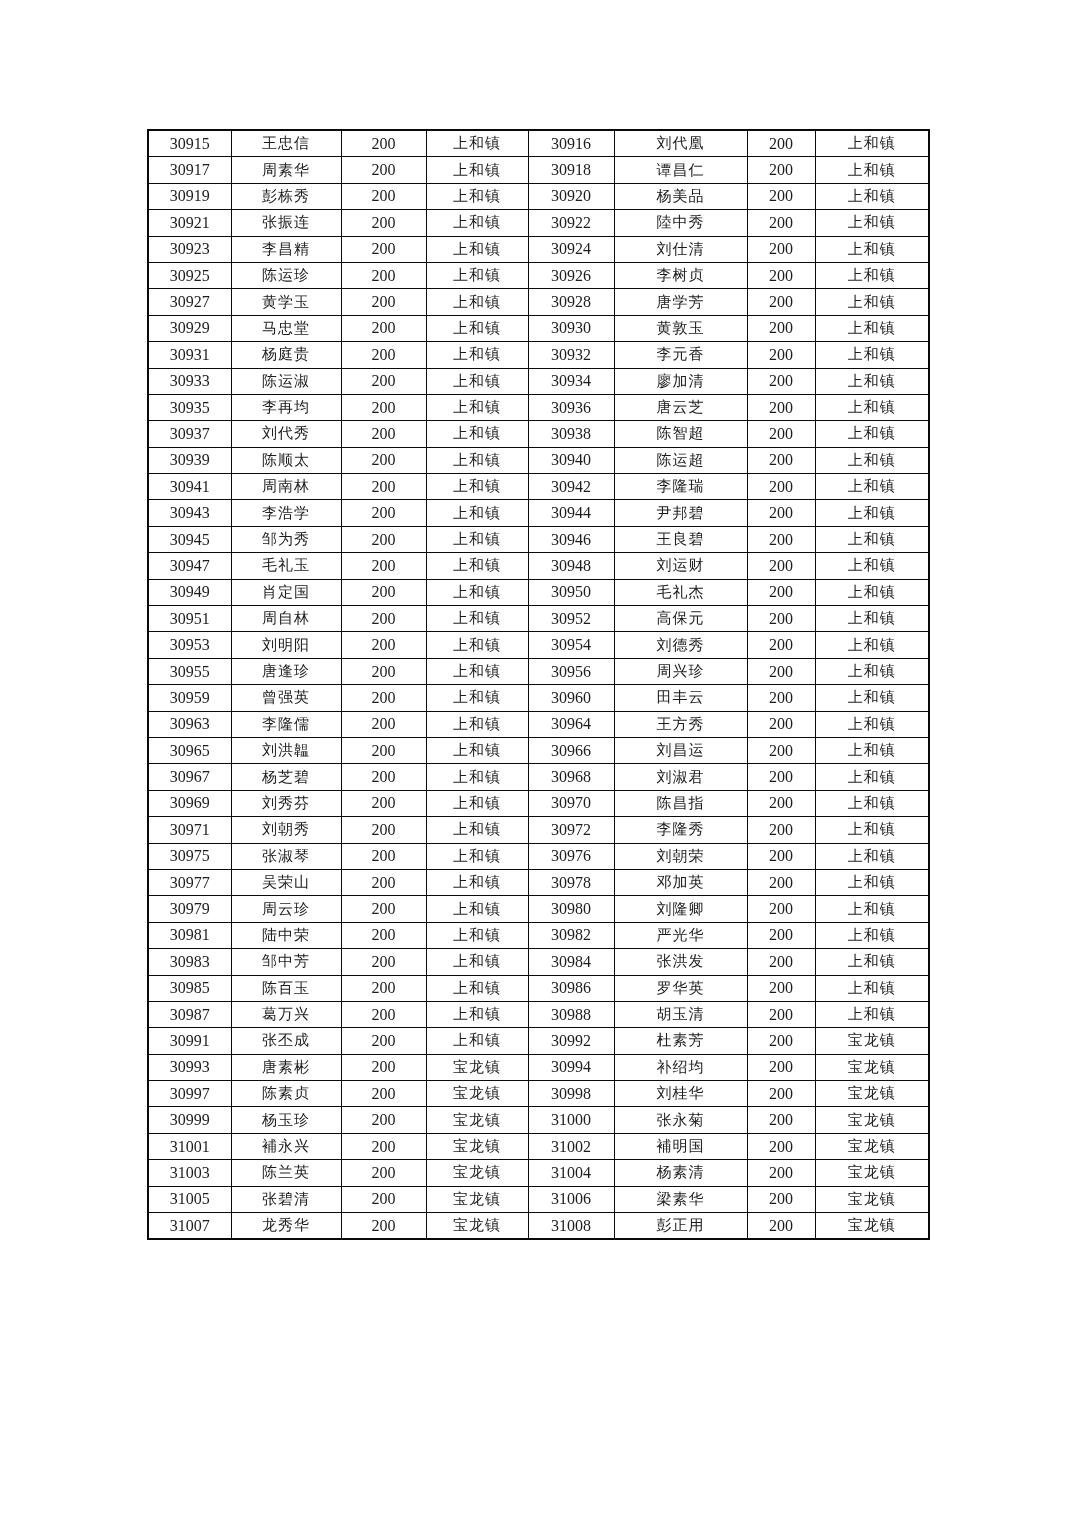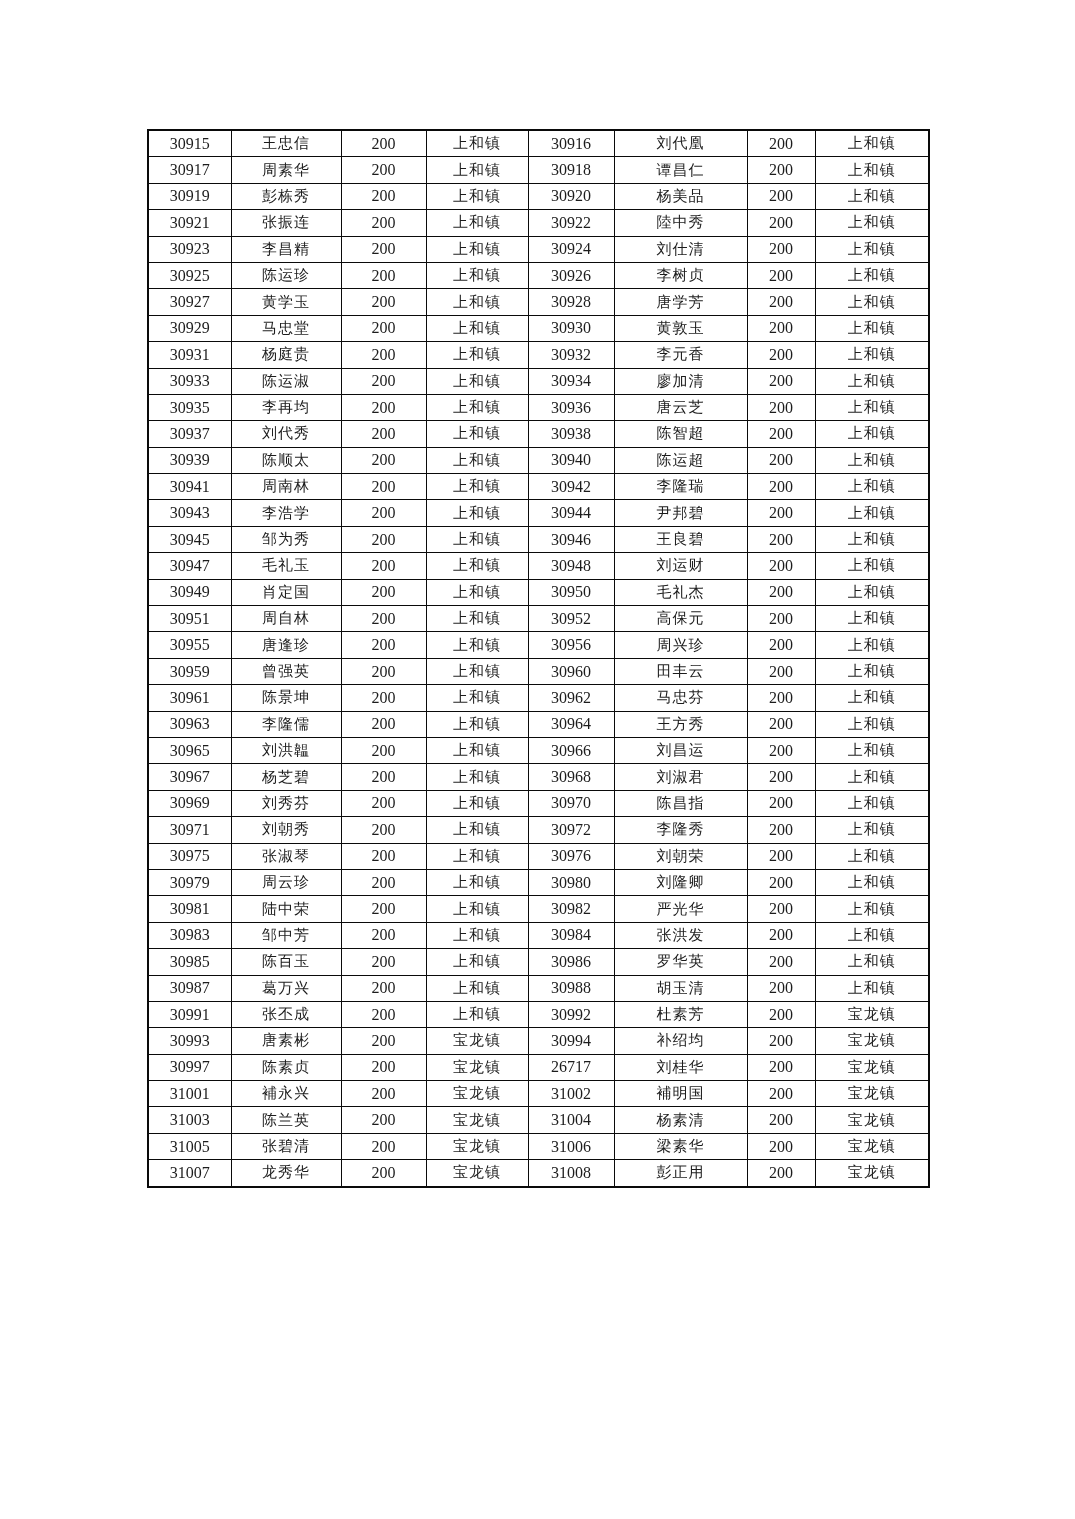--- a/index.html
+++ b/index.html
@@ -259,6 +259,16 @@
           <td class="cjk">上和镇</td>
         </tr>
         <tr>
+          <td class="num">30953</td>
+          <td class="cjk">刘明阳</td>
+          <td class="num">200</td>
+          <td class="cjk">上和镇</td>
+          <td class="num">30954</td>
+          <td class="cjk">刘德秀</td>
+          <td class="num">200</td>
+          <td class="cjk">上和镇</td>
+        </tr>
+        <tr>
           <td class="num">30955</td>
           <td class="cjk">唐逢珍</td>
           <td class="num">200</td>

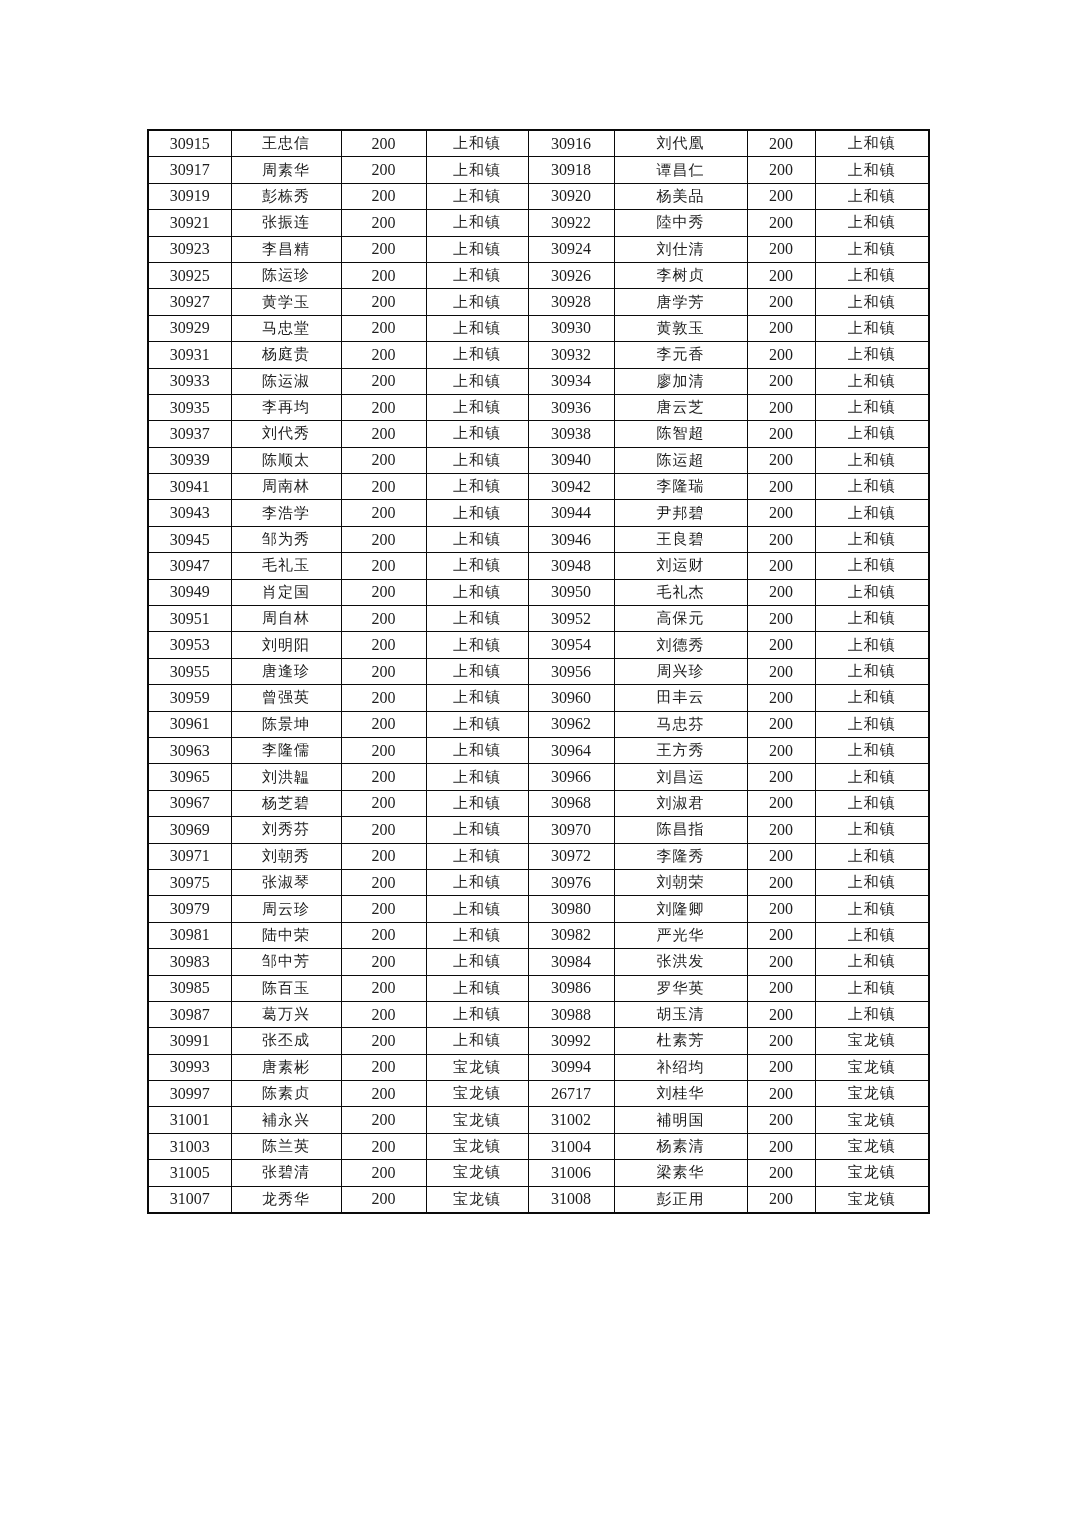--- a/index.html
+++ b/index.html
@@ -289,16 +289,6 @@
           <td class="cjk">上和镇</td>
         </tr>
         <tr>
-          <td class="num">30961</td>
-          <td class="cjk">陈景坤</td>
-          <td class="num">200</td>
-          <td class="cjk">上和镇</td>
-          <td class="num">30962</td>
-          <td class="cjk">马忠芬</td>
-          <td class="num">200</td>
-          <td class="cjk">上和镇</td>
-        </tr>
-        <tr>
           <td class="num">30963</td>
           <td class="cjk">李隆儒</td>
           <td class="num">200</td>

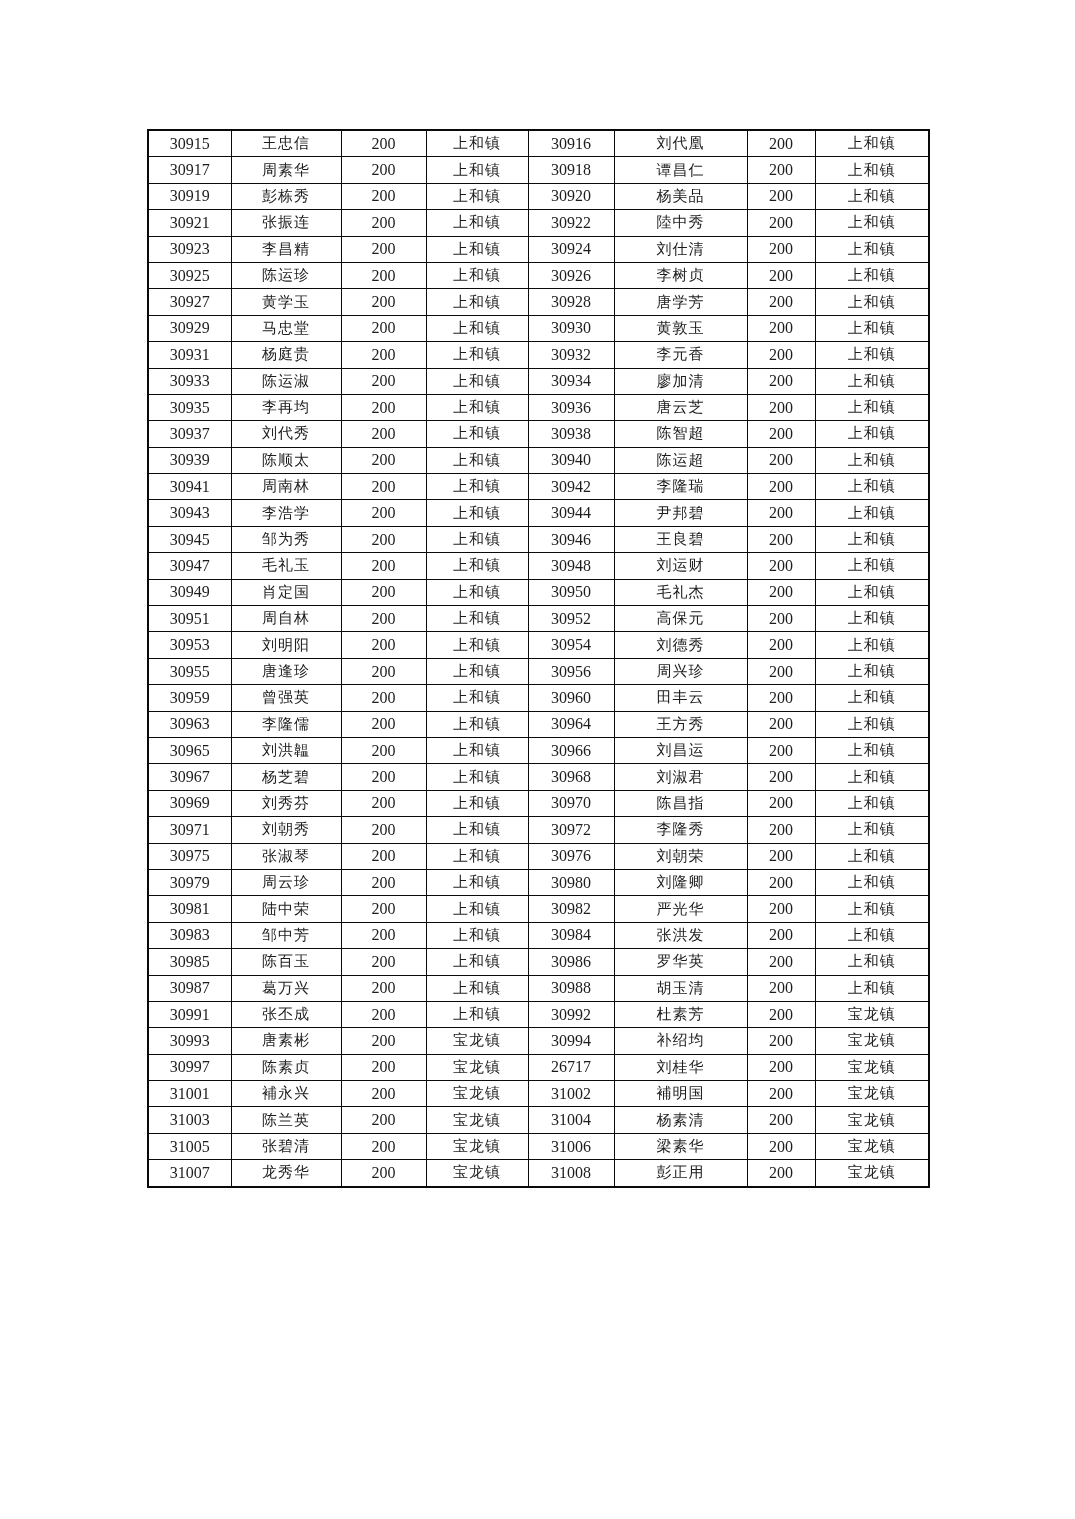--- a/index.html
+++ b/index.html
@@ -349,6 +349,16 @@
           <td class="cjk">上和镇</td>
         </tr>
         <tr>
+          <td class="num">30977</td>
+          <td class="cjk">吴荣山</td>
+          <td class="num">200</td>
+          <td class="cjk">上和镇</td>
+          <td class="num">30978</td>
+          <td class="cjk">邓加英</td>
+          <td class="num">200</td>
+          <td class="cjk">上和镇</td>
+        </tr>
+        <tr>
           <td class="num">30979</td>
           <td class="cjk">周云珍</td>
           <td class="num">200</td>

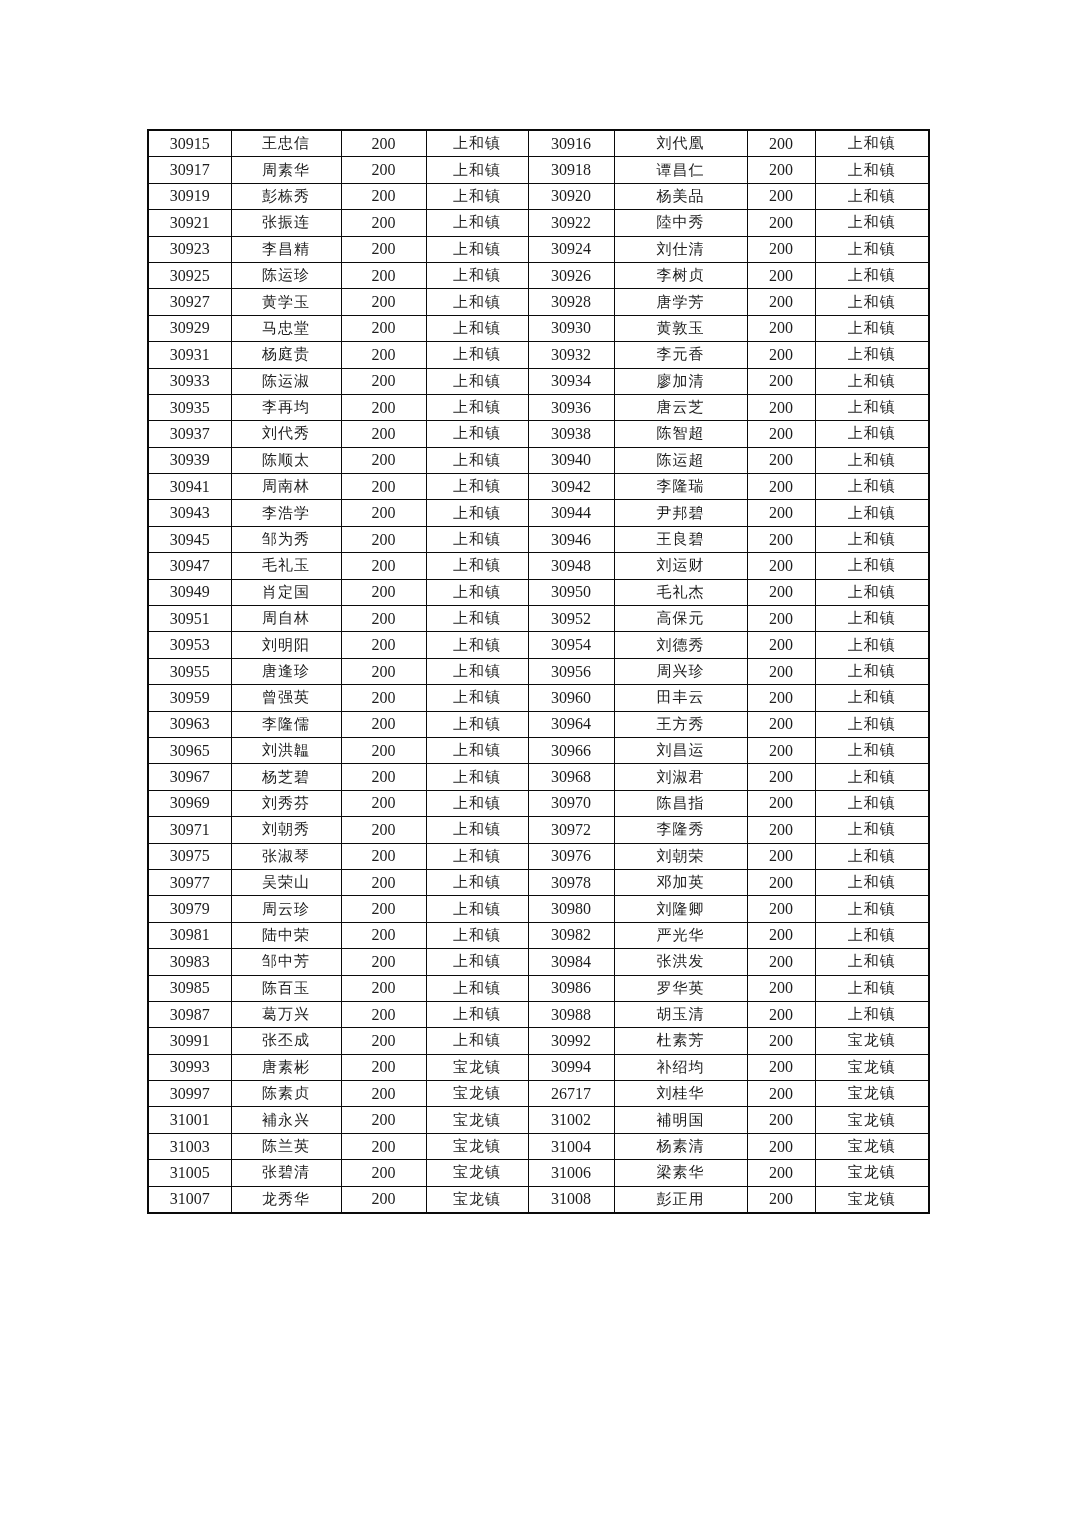--- a/index.html
+++ b/index.html
@@ -433,7 +433,7 @@
           <td class="cjk">陈素贞</td>
           <td class="num">200</td>
           <td class="cjk">宝龙镇</td>
-          <td class="num">26717</td>
+          <td class="num">30998</td>
           <td class="cjk">刘桂华</td>
           <td class="num">200</td>
           <td class="cjk">宝龙镇</td>

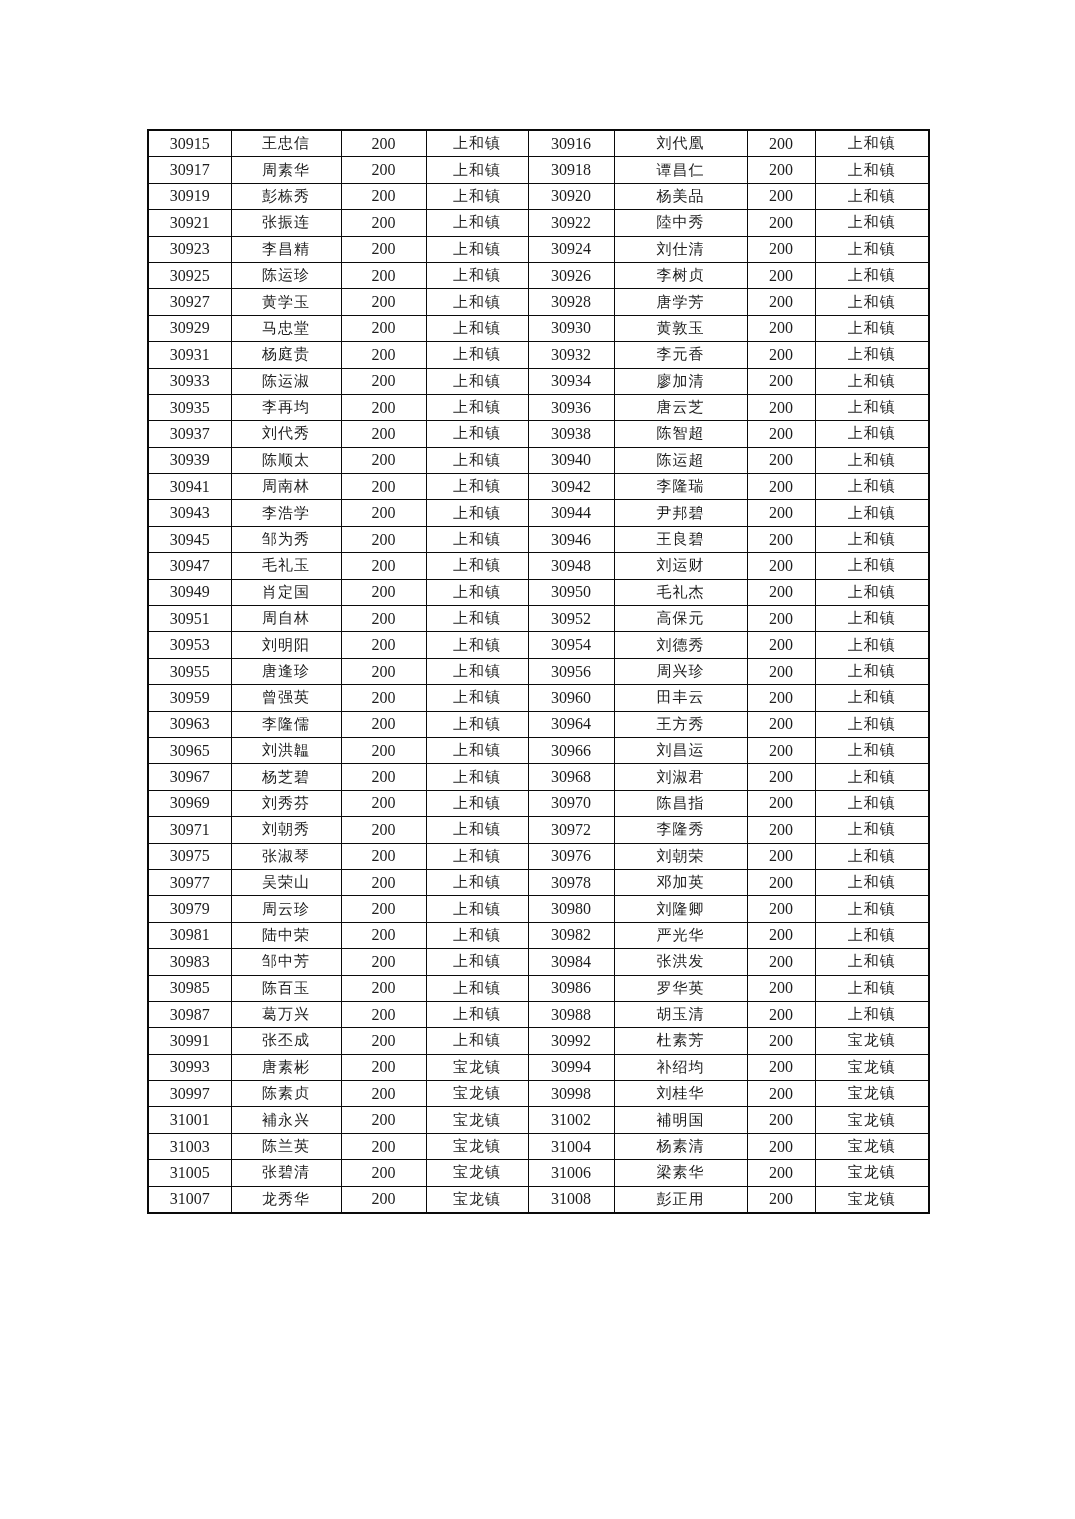--- a/index.html
+++ b/index.html
@@ -439,6 +439,16 @@
           <td class="cjk">宝龙镇</td>
         </tr>
         <tr>
+          <td class="num">30999</td>
+          <td class="cjk">杨玉珍</td>
+          <td class="num">200</td>
+          <td class="cjk">宝龙镇</td>
+          <td class="num">31000</td>
+          <td class="cjk">张永菊</td>
+          <td class="num">200</td>
+          <td class="cjk">宝龙镇</td>
+        </tr>
+        <tr>
           <td class="num">31001</td>
           <td class="cjk">補永兴</td>
           <td class="num">200</td>

